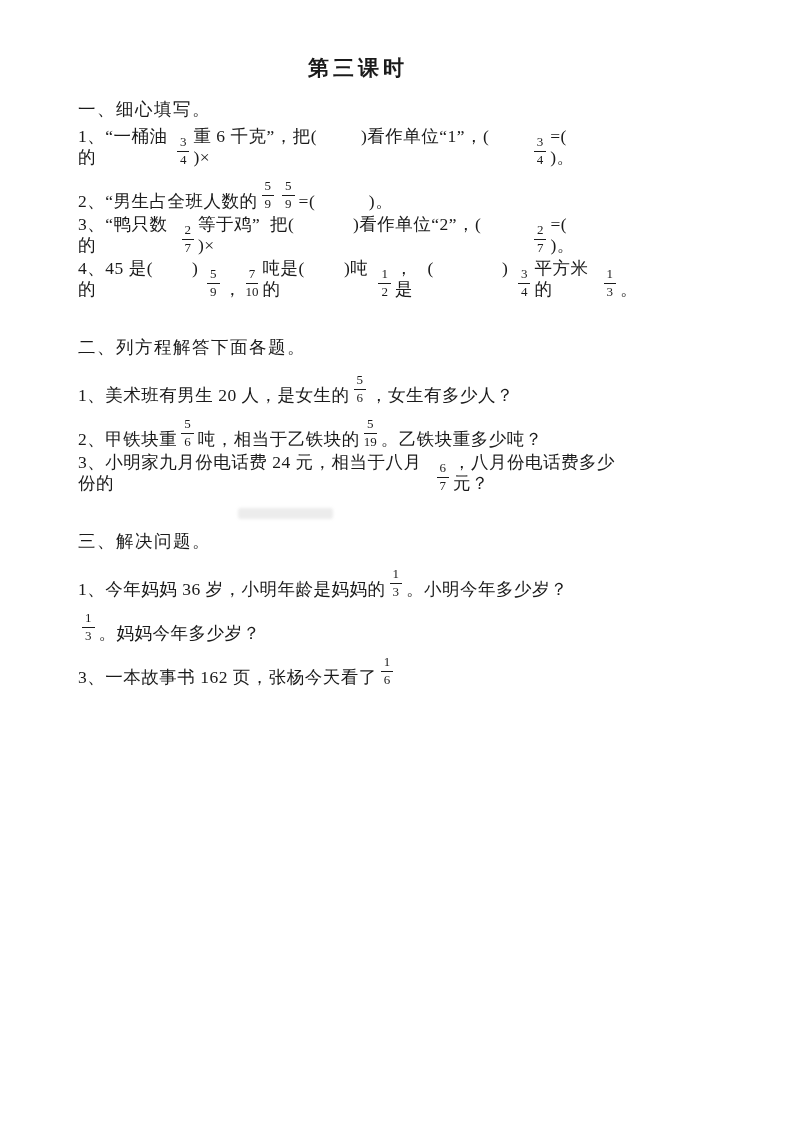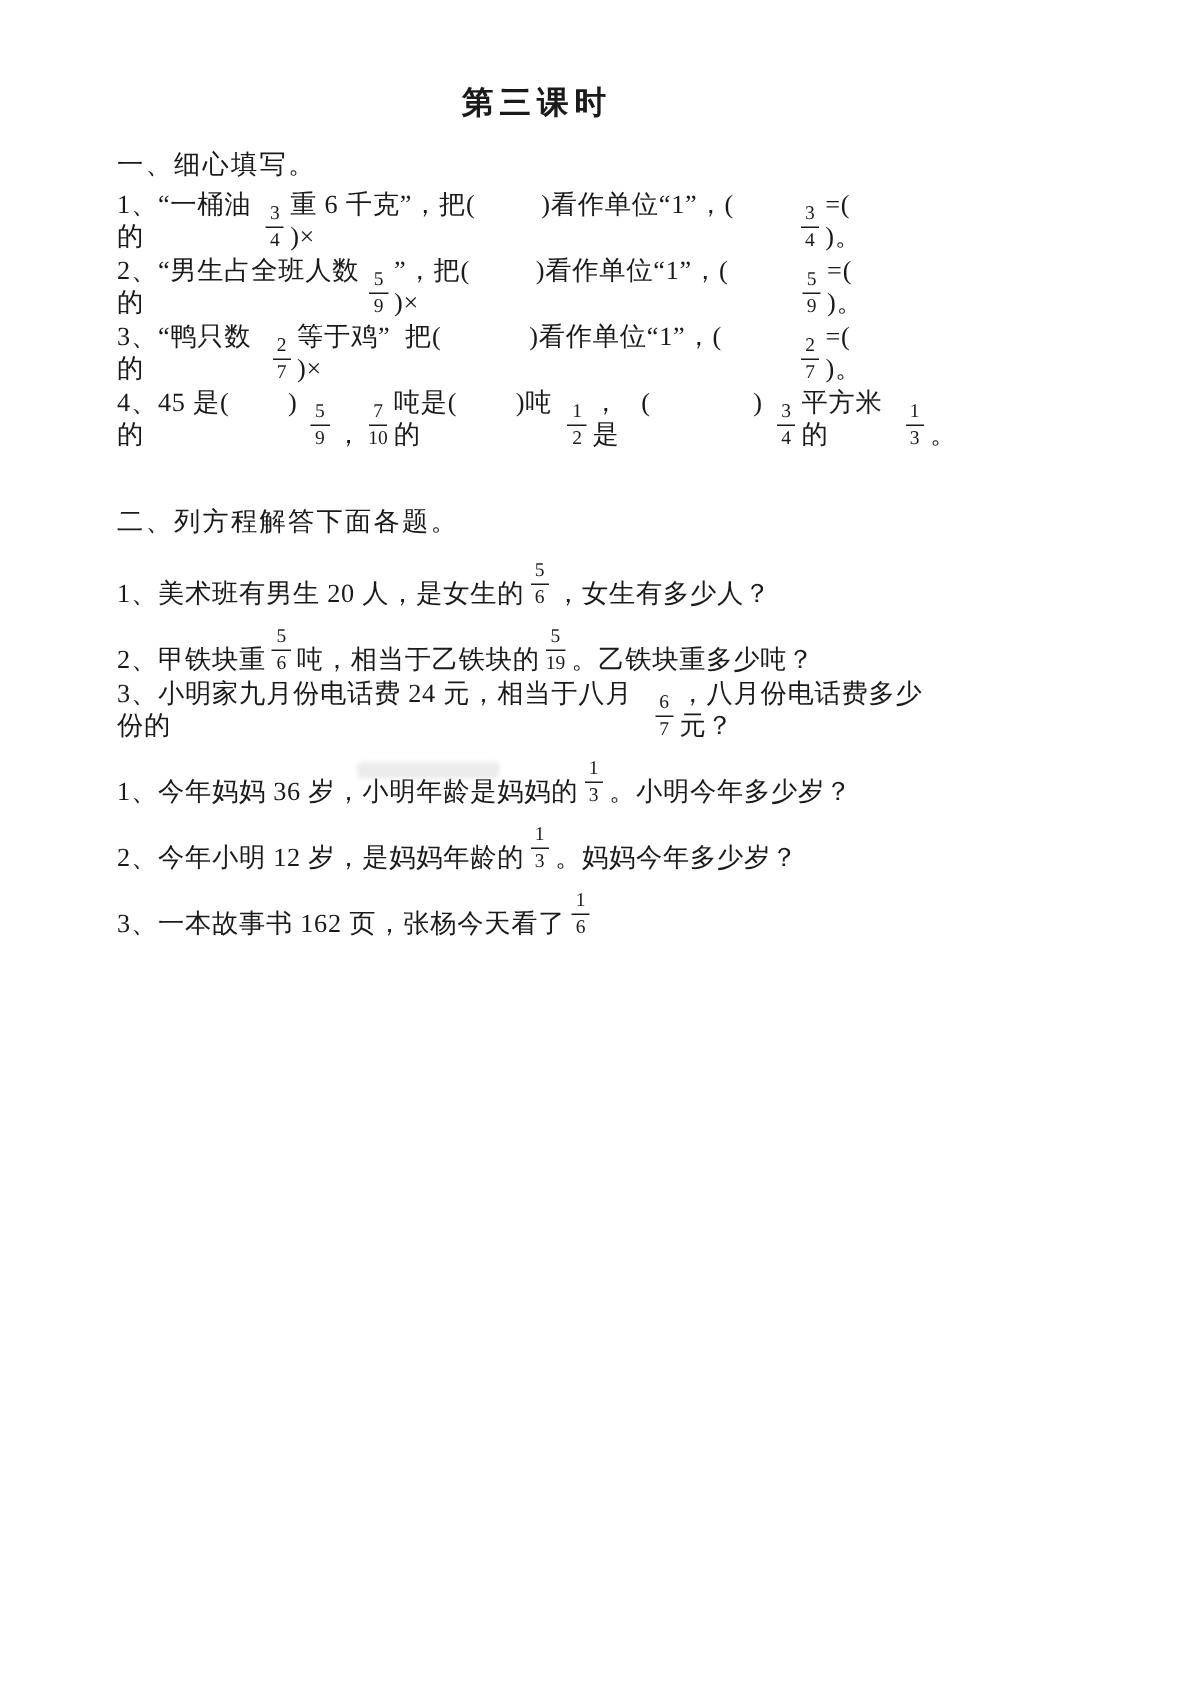--- a/index.html
+++ b/index.html
@@ -110,7 +110,6 @@
             <span class="num">5</span>
             <span class="den">9</span>
           </span>
-          <span class="txt">”，把(         )看作单位“1”，(           )×</span>
           <span class="frac">
             <span class="num">5</span>
             <span class="den">9</span>

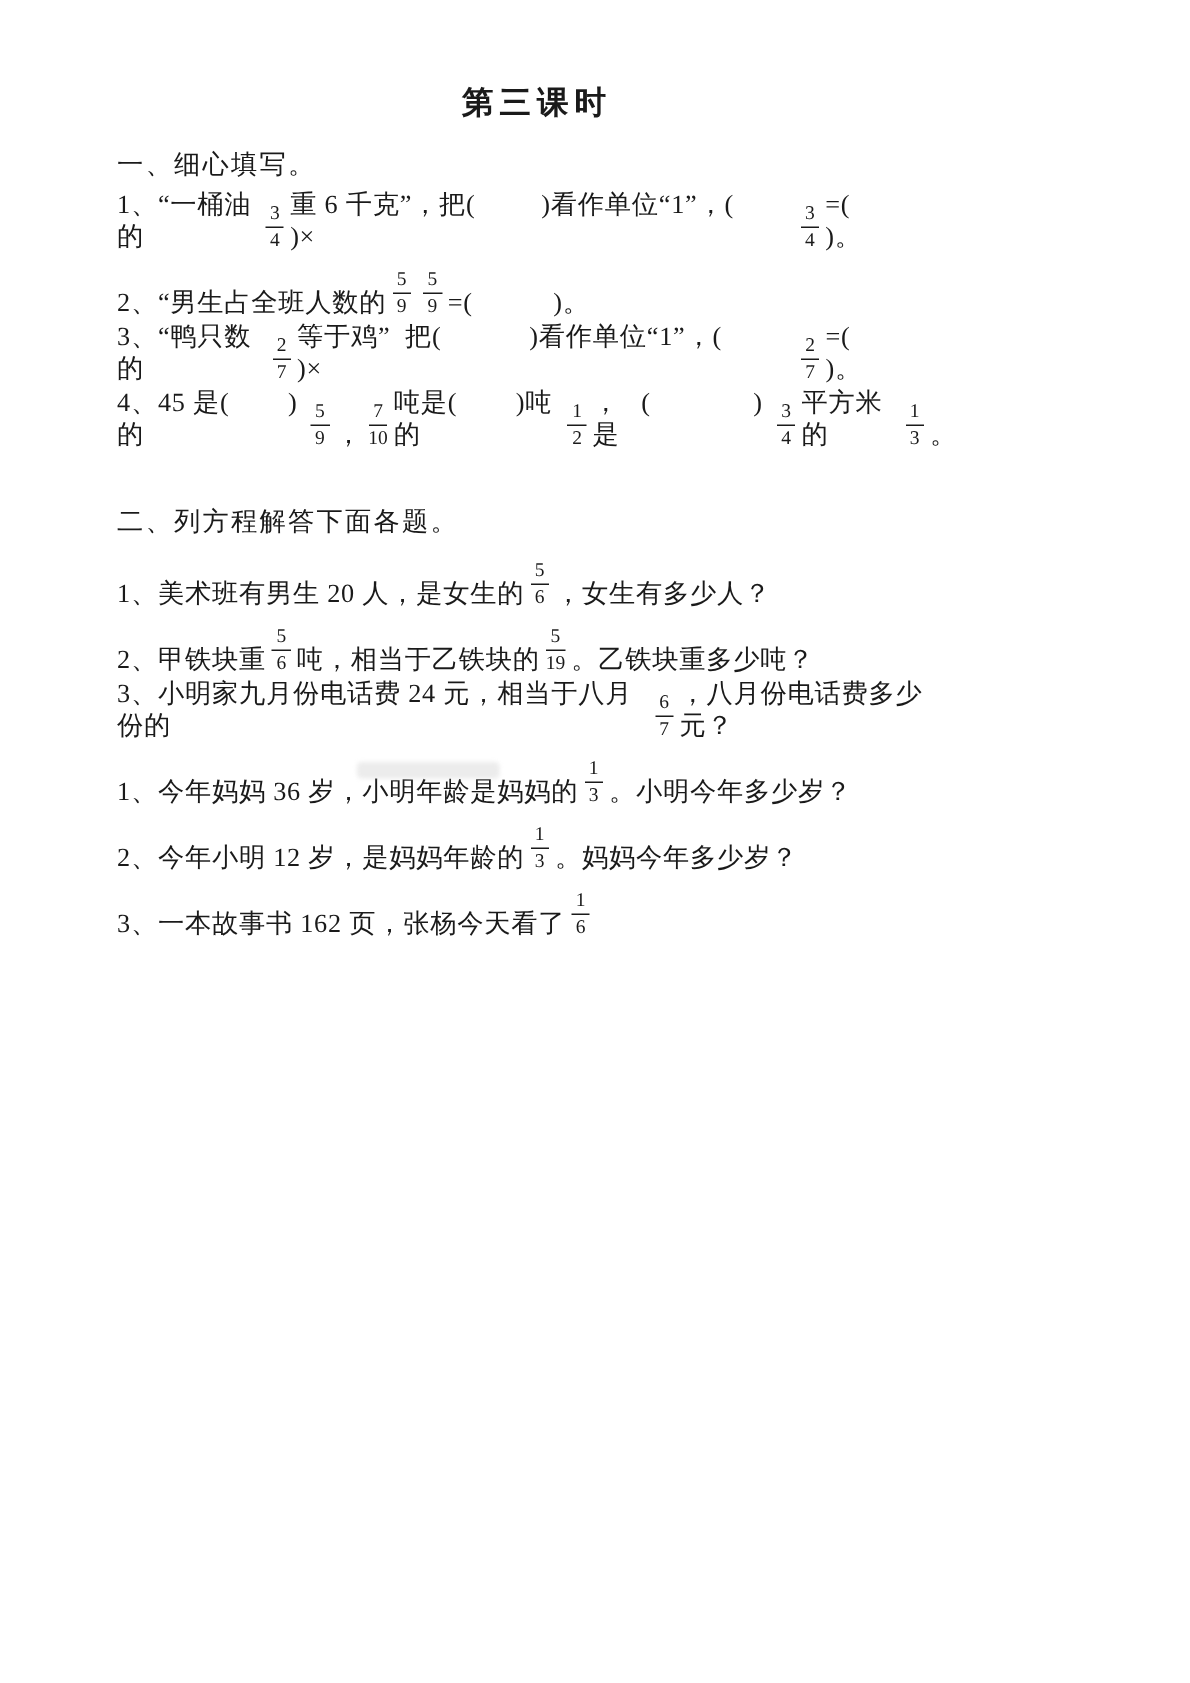--- a/index.html
+++ b/index.html
@@ -122,7 +122,7 @@
             <span class="num">2</span>
             <span class="den">7</span>
           </span>
-          <span class="txt">等于鸡”  把(            )看作单位“1”，(            )×</span>
+          <span class="txt">等于鸡”  把(            )看作单位“2”，(            )×</span>
           <span class="frac">
             <span class="num">2</span>
             <span class="den">7</span>

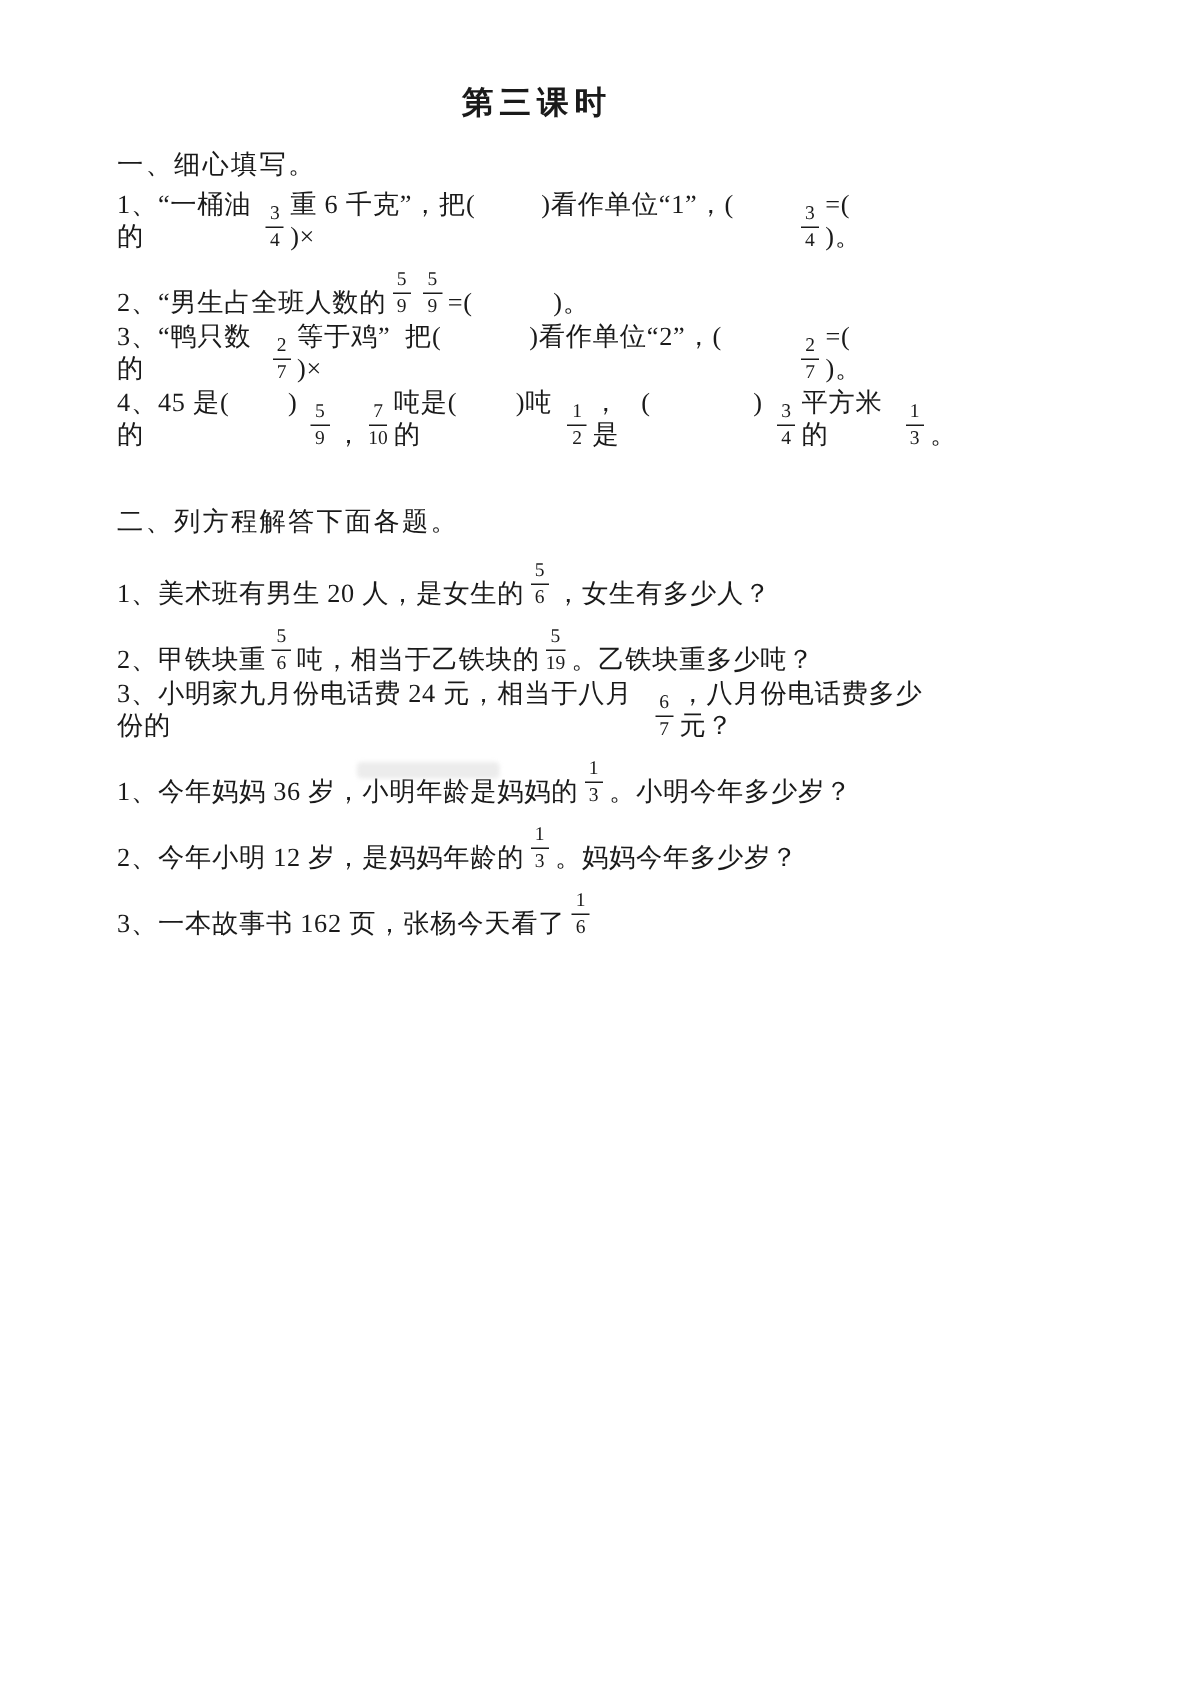--- a/index.html
+++ b/index.html
@@ -191,6 +191,7 @@
         </div>
       </div>
       <div class="section">
+        <div class="section-heading">三、解决问题。</div>
         <div class="line">
           <span class="txt">1、今年妈妈 36 岁，小明年龄是妈妈的</span>
           <span class="frac">

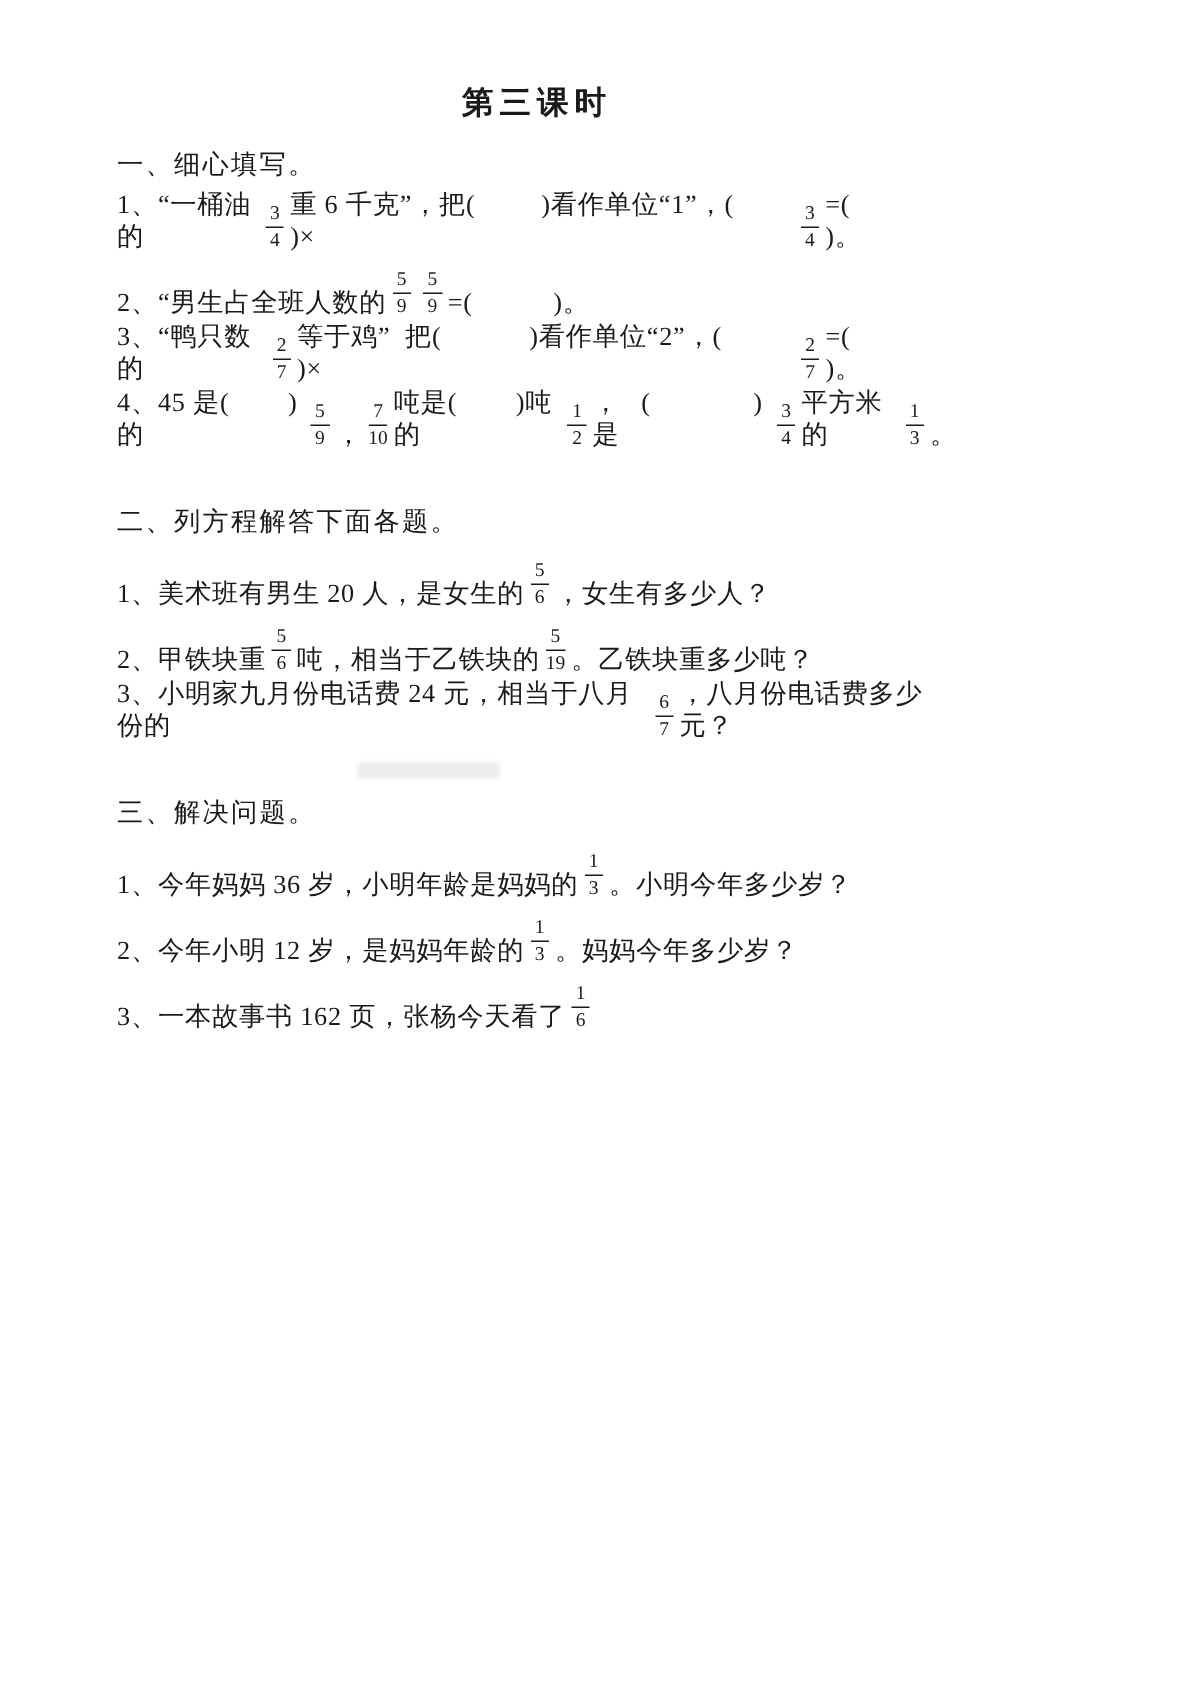--- a/index.html
+++ b/index.html
@@ -201,7 +201,6 @@
           <span class="txt">。小明今年多少岁？</span>
         </div>
         <div class="line">
-          <span class="txt">2、今年小明 12 岁，是妈妈年龄的</span>
           <span class="frac">
             <span class="num">1</span>
             <span class="den">3</span>

